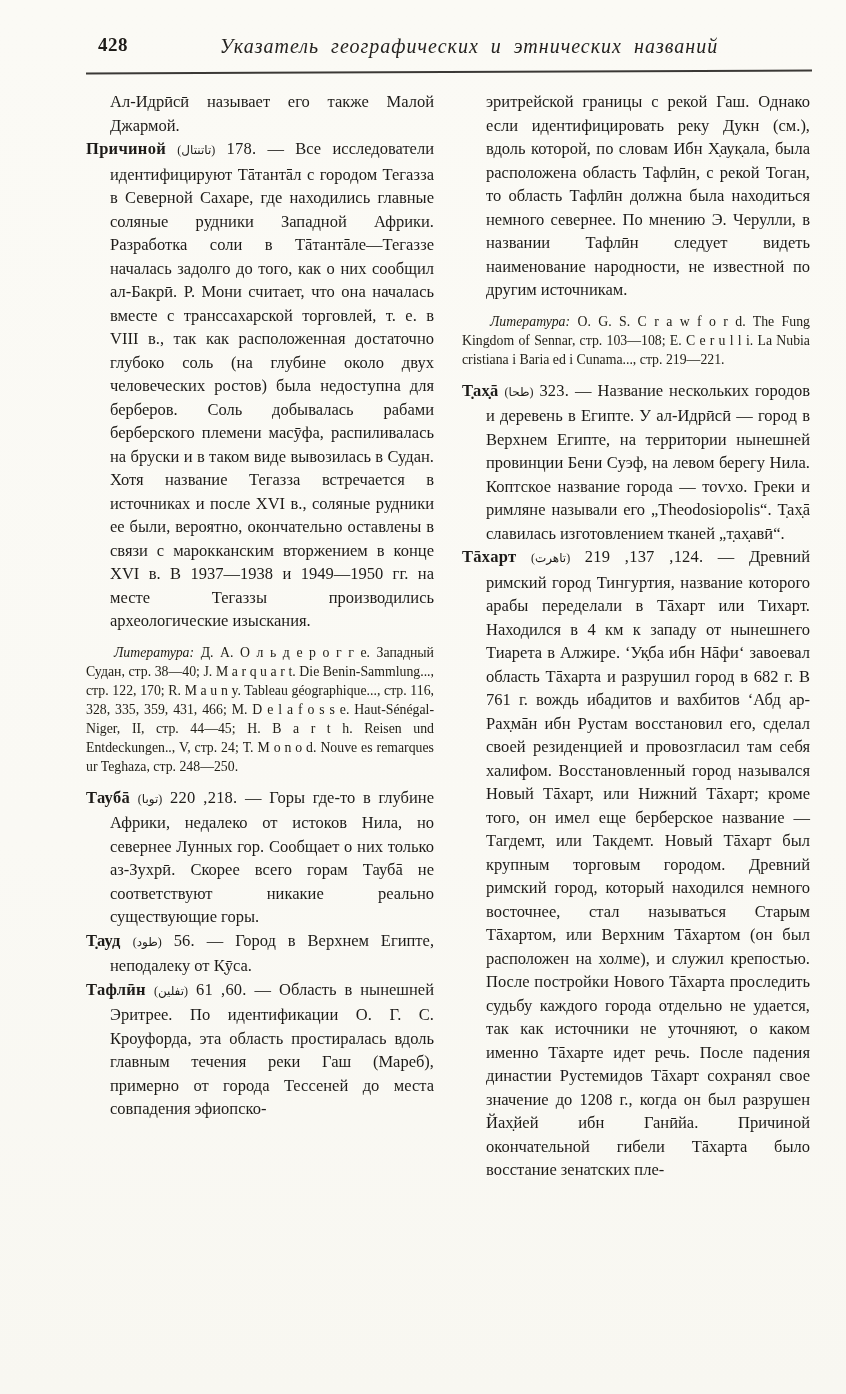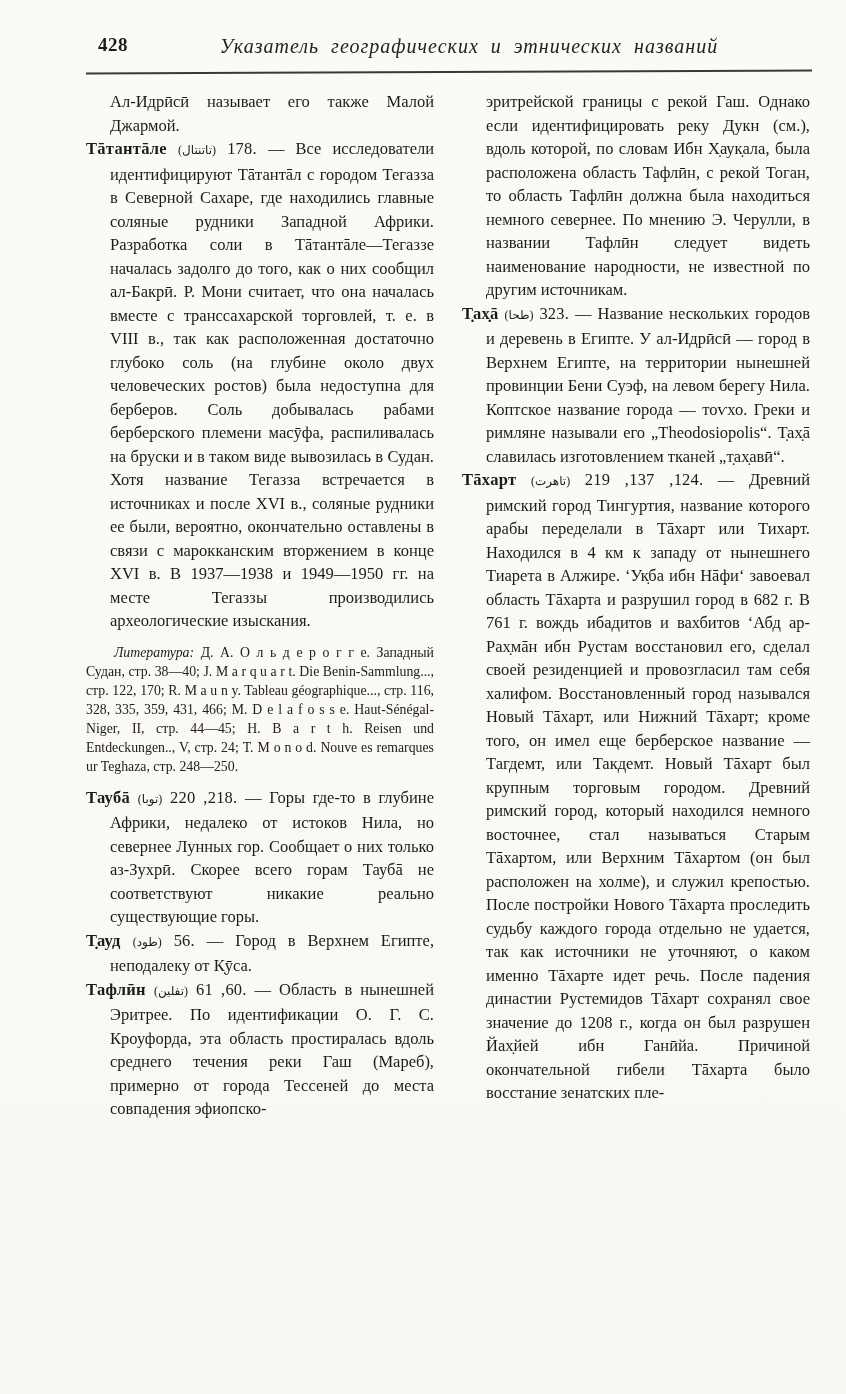--- a/index.html
+++ b/index.html
@@ -46,7 +46,7 @@
       <p class="cont">Ал-Идрӣсӣ называет его также Малой Джармой.</p>
 
       <p class="entry">
-        <span class="hw">Тāтантāле</span>
+        <span class="hw">Причиной</span>
         <span class="ar">(تاتنتال)</span>
         <span class="refs">178.</span>
         <span>— Все исследователи идентифицируют Тāтантāл с городом Тегазза в Северной Сахаре, где находились главные соляные рудники Западной Африки. Разработка соли в Тāтантāле—Тегаззе началась задолго до того, как о них сообщил ал-Бакрӣ. Р. Мони считает, что она началась вместе с транссахарской торговлей, т. е. в VIII в., так как расположенная достаточно глубоко соль (на глубине около двух человеческих ростов) была недоступна для берберов. Соль добывалась рабами берберского племени масӯфа, распиливалась на бруски и в таком виде вывозилась в Судан. Хотя название Тегазза встречается в источниках и после XVI в., соляные рудники ее были, вероятно, окончательно оставлены в связи с марокканским вторжением в конце XVI в. В 1937—1938 и 1949—1950 гг. на месте Тегаззы производились археологические изыскания.</span>

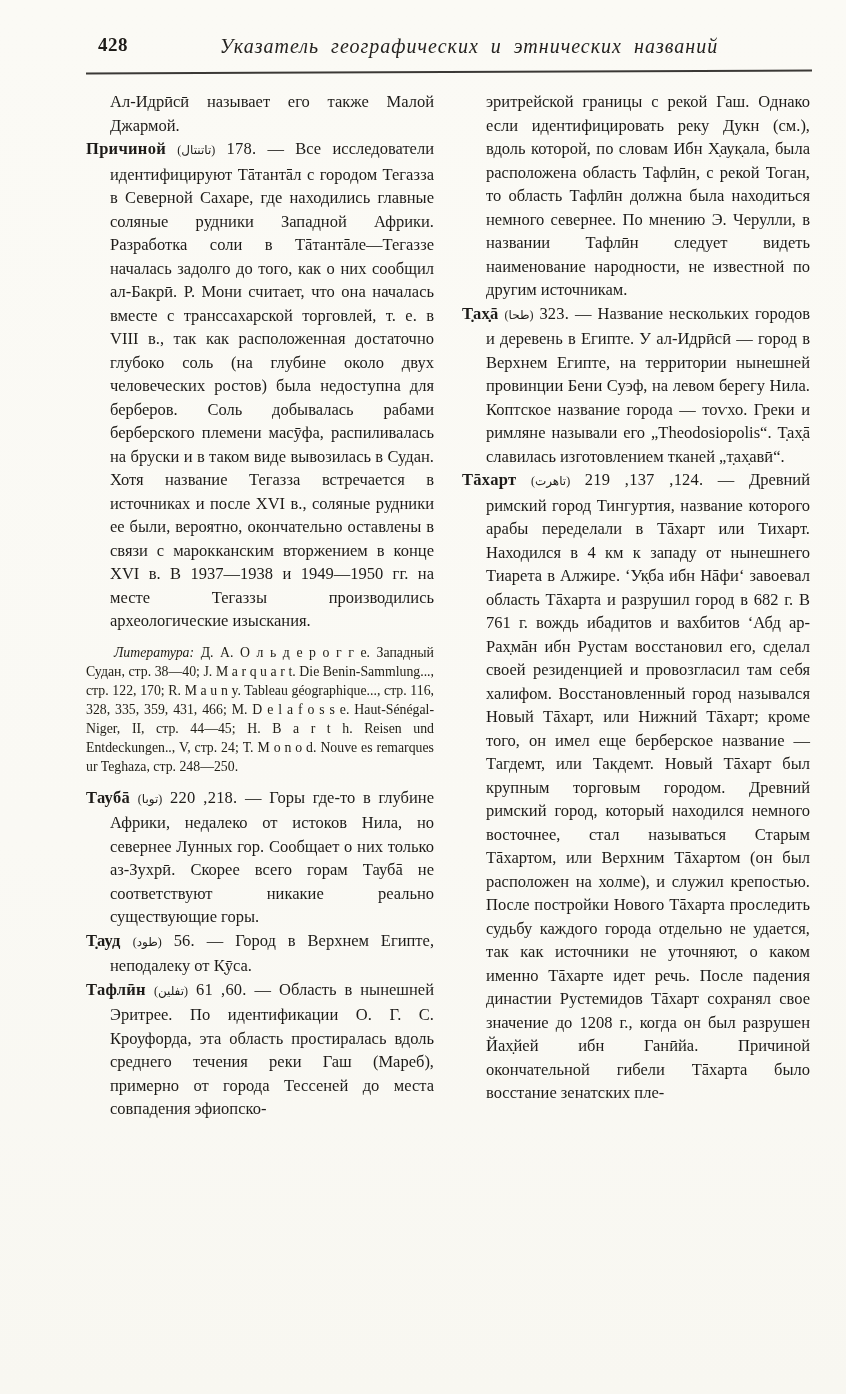--- a/index.html
+++ b/index.html
@@ -83,6 +83,10 @@
     <section class="col">
       <p class="cont">эритрейской границы с рекой Гаш. Однако если идентифицировать реку Дукн (см.), вдоль которой, по словам Ибн Х̣аук̣ала, была расположена область Тафлӣн, с рекой Тоган, то область Тафлӣн должна была находиться немного севернее. По мнению Э. Черулли, в названии Тафлӣн следует видеть наименование народности, не известной по другим источникам.</p>
 
+      <p class="lit">
+        <span class="litlabel">Литература:</span>
+        <span>O. G. S. C r a w f o r d. The Fung Kingdom of Sennar, стр. 103—108; E. C e r u l l i. La Nubia cristiana i Baria ed i Cunama..., стр. 219—221.</span>
+      </p>
 
       <p class="entry">
         <span class="hw">Т̣ах̣ā</span>

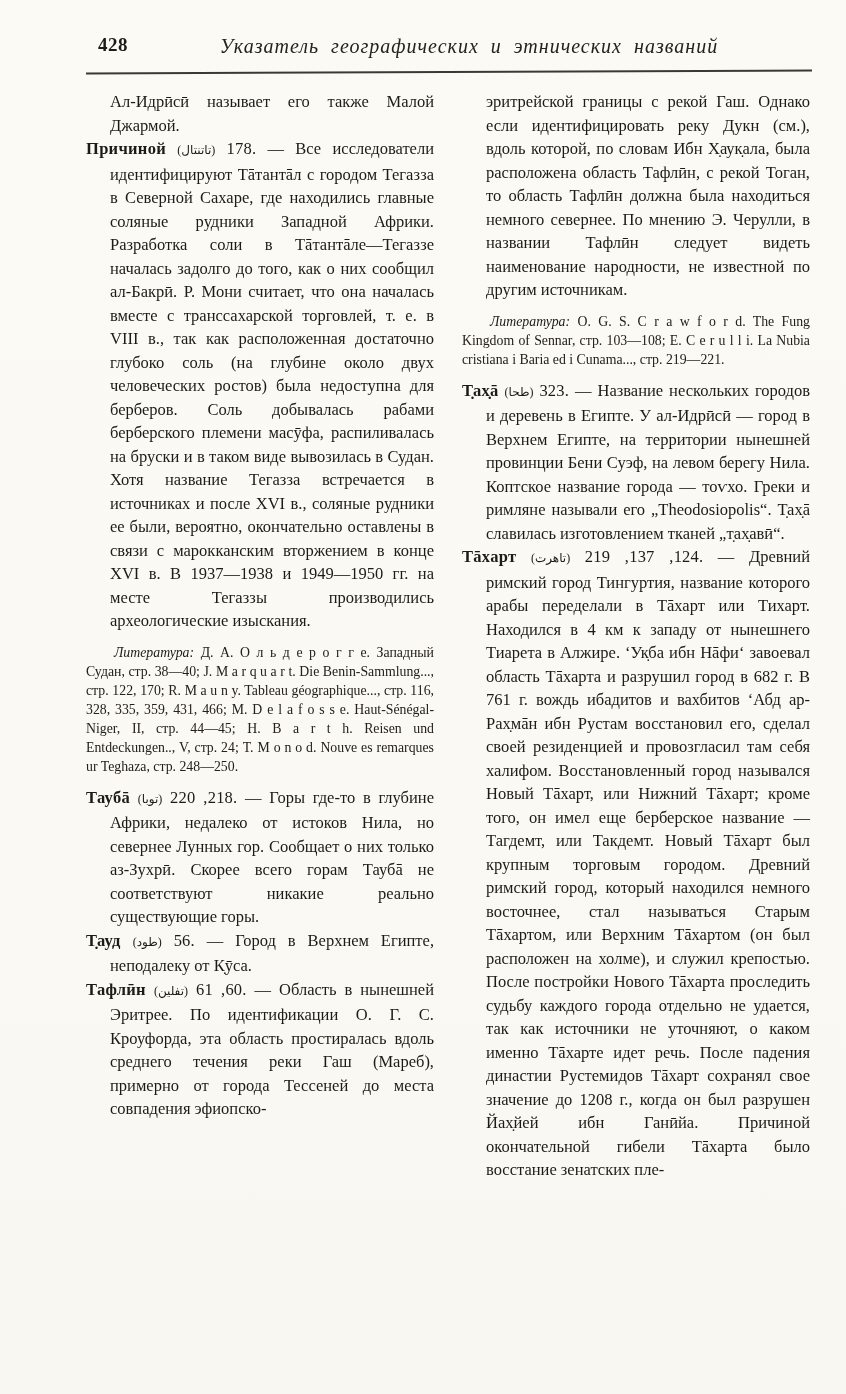--- a/index.html
+++ b/index.html
@@ -76,7 +76,7 @@
         <span class="hw">Тафлӣн</span>
         <span class="ar">(تفلين)</span>
         <span class="refs">60, 61.</span>
-        <span>— Область в нынешней Эритрее. По идентификации О. Г. С. Кроуфорда, эта область простиралась вдоль среднего течения реки Гаш (Мареб), примерно от города Тессеней до места совпадения эфиопско-</span>
+        <span>— Область в нынешней Эритрее. По идентификации О. Г. С. Кроуфорда, эта область простиралась вдоль главным течения реки Гаш (Мареб), примерно от города Тессеней до места совпадения эфиопско-</span>
       </p>
     </section>
 

